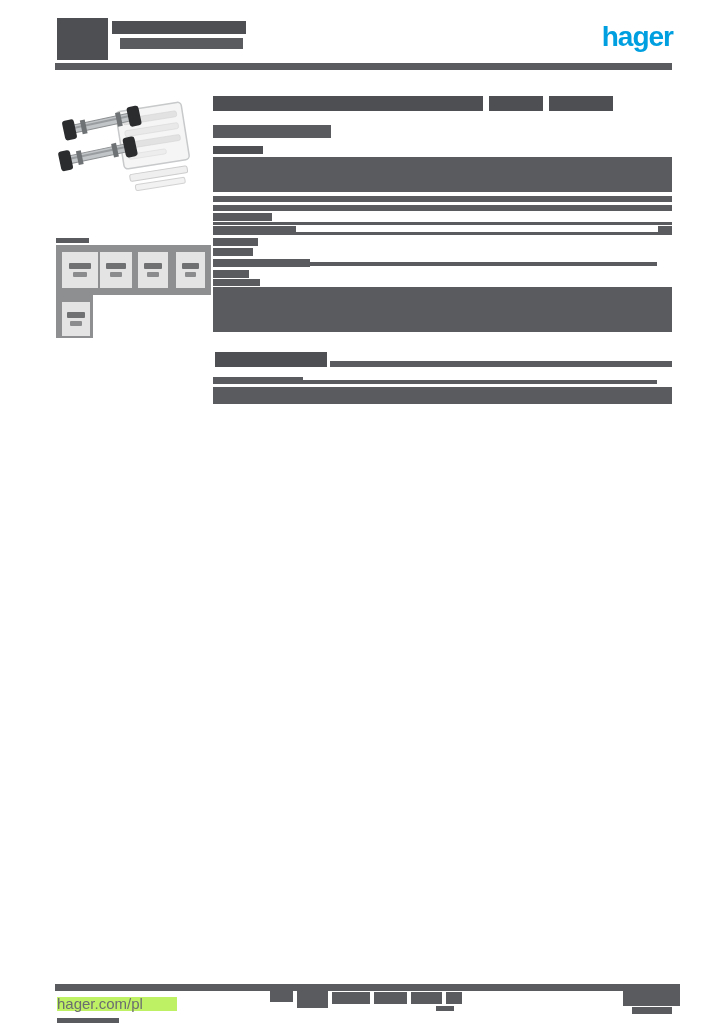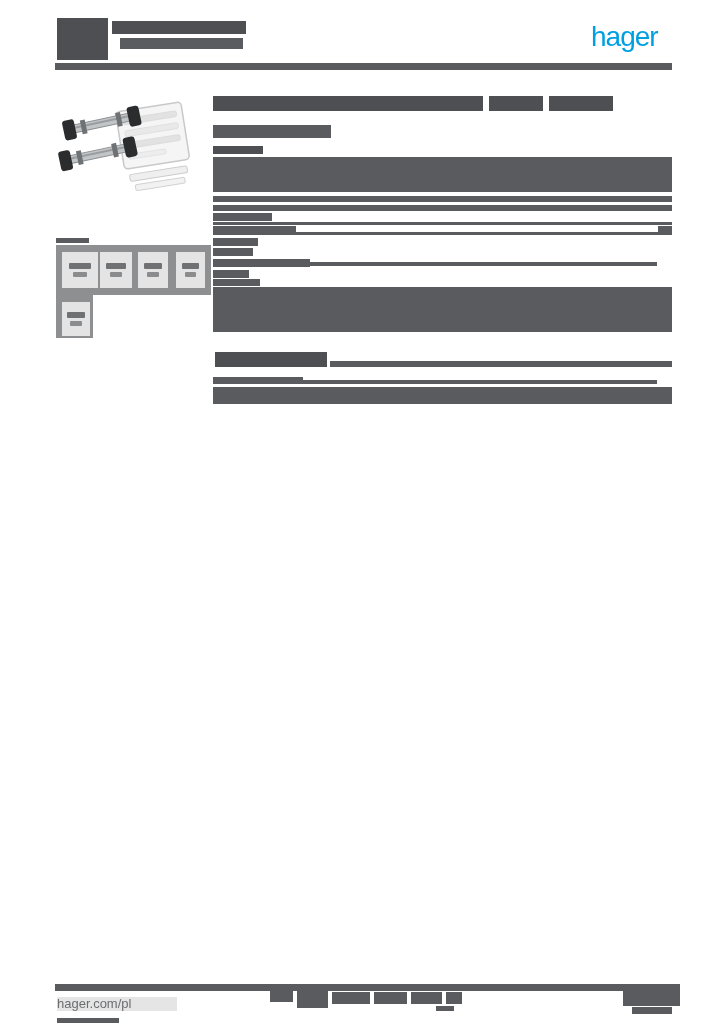--- a/index.html
+++ b/index.html
@@ -11,8 +11,8 @@
   .bar{position:absolute;}
   .logo{
     position:absolute;left:591px;top:20px;width:82px;height:34px;
-    font-weight:normal;font-size:28px;letter-spacing:-1px;line-height:34px;
-    text-align:left;
+    font-weight:bold;font-size:28px;letter-spacing:-1px;line-height:34px;
+    text-align:right;
   }
   .product-photo{position:absolute;left:57px;top:92px;width:143px;height:102px;background:#ffffff;}
   .thumb{

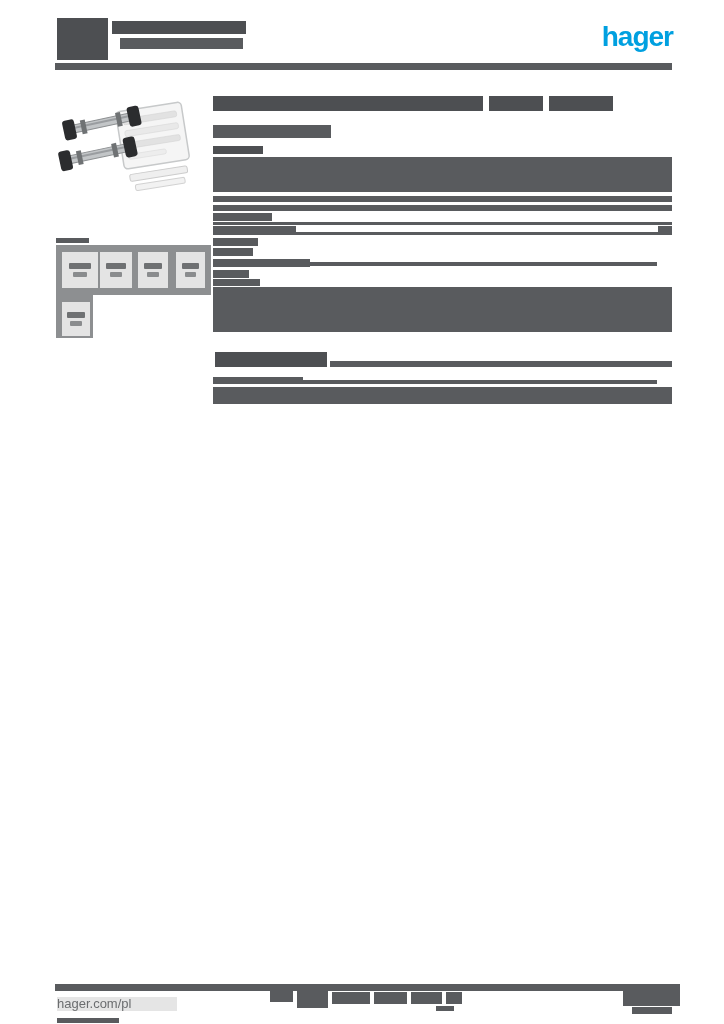--- a/index.html
+++ b/index.html
@@ -23,7 +23,7 @@
   .thumb .mark.small{width:40%;height:5px;background:#8a8c8e;}
   .footer-link{
     position:absolute;left:57px;top:997px;width:120px;height:14px;
-    font-size:13px;line-height:14px;color:#6b6d6f;background:#e5e5e5;
+    font-size:15px;line-height:14px;color:#6b6d6f;background:#bef264;
   }
 </style>
 </head>

